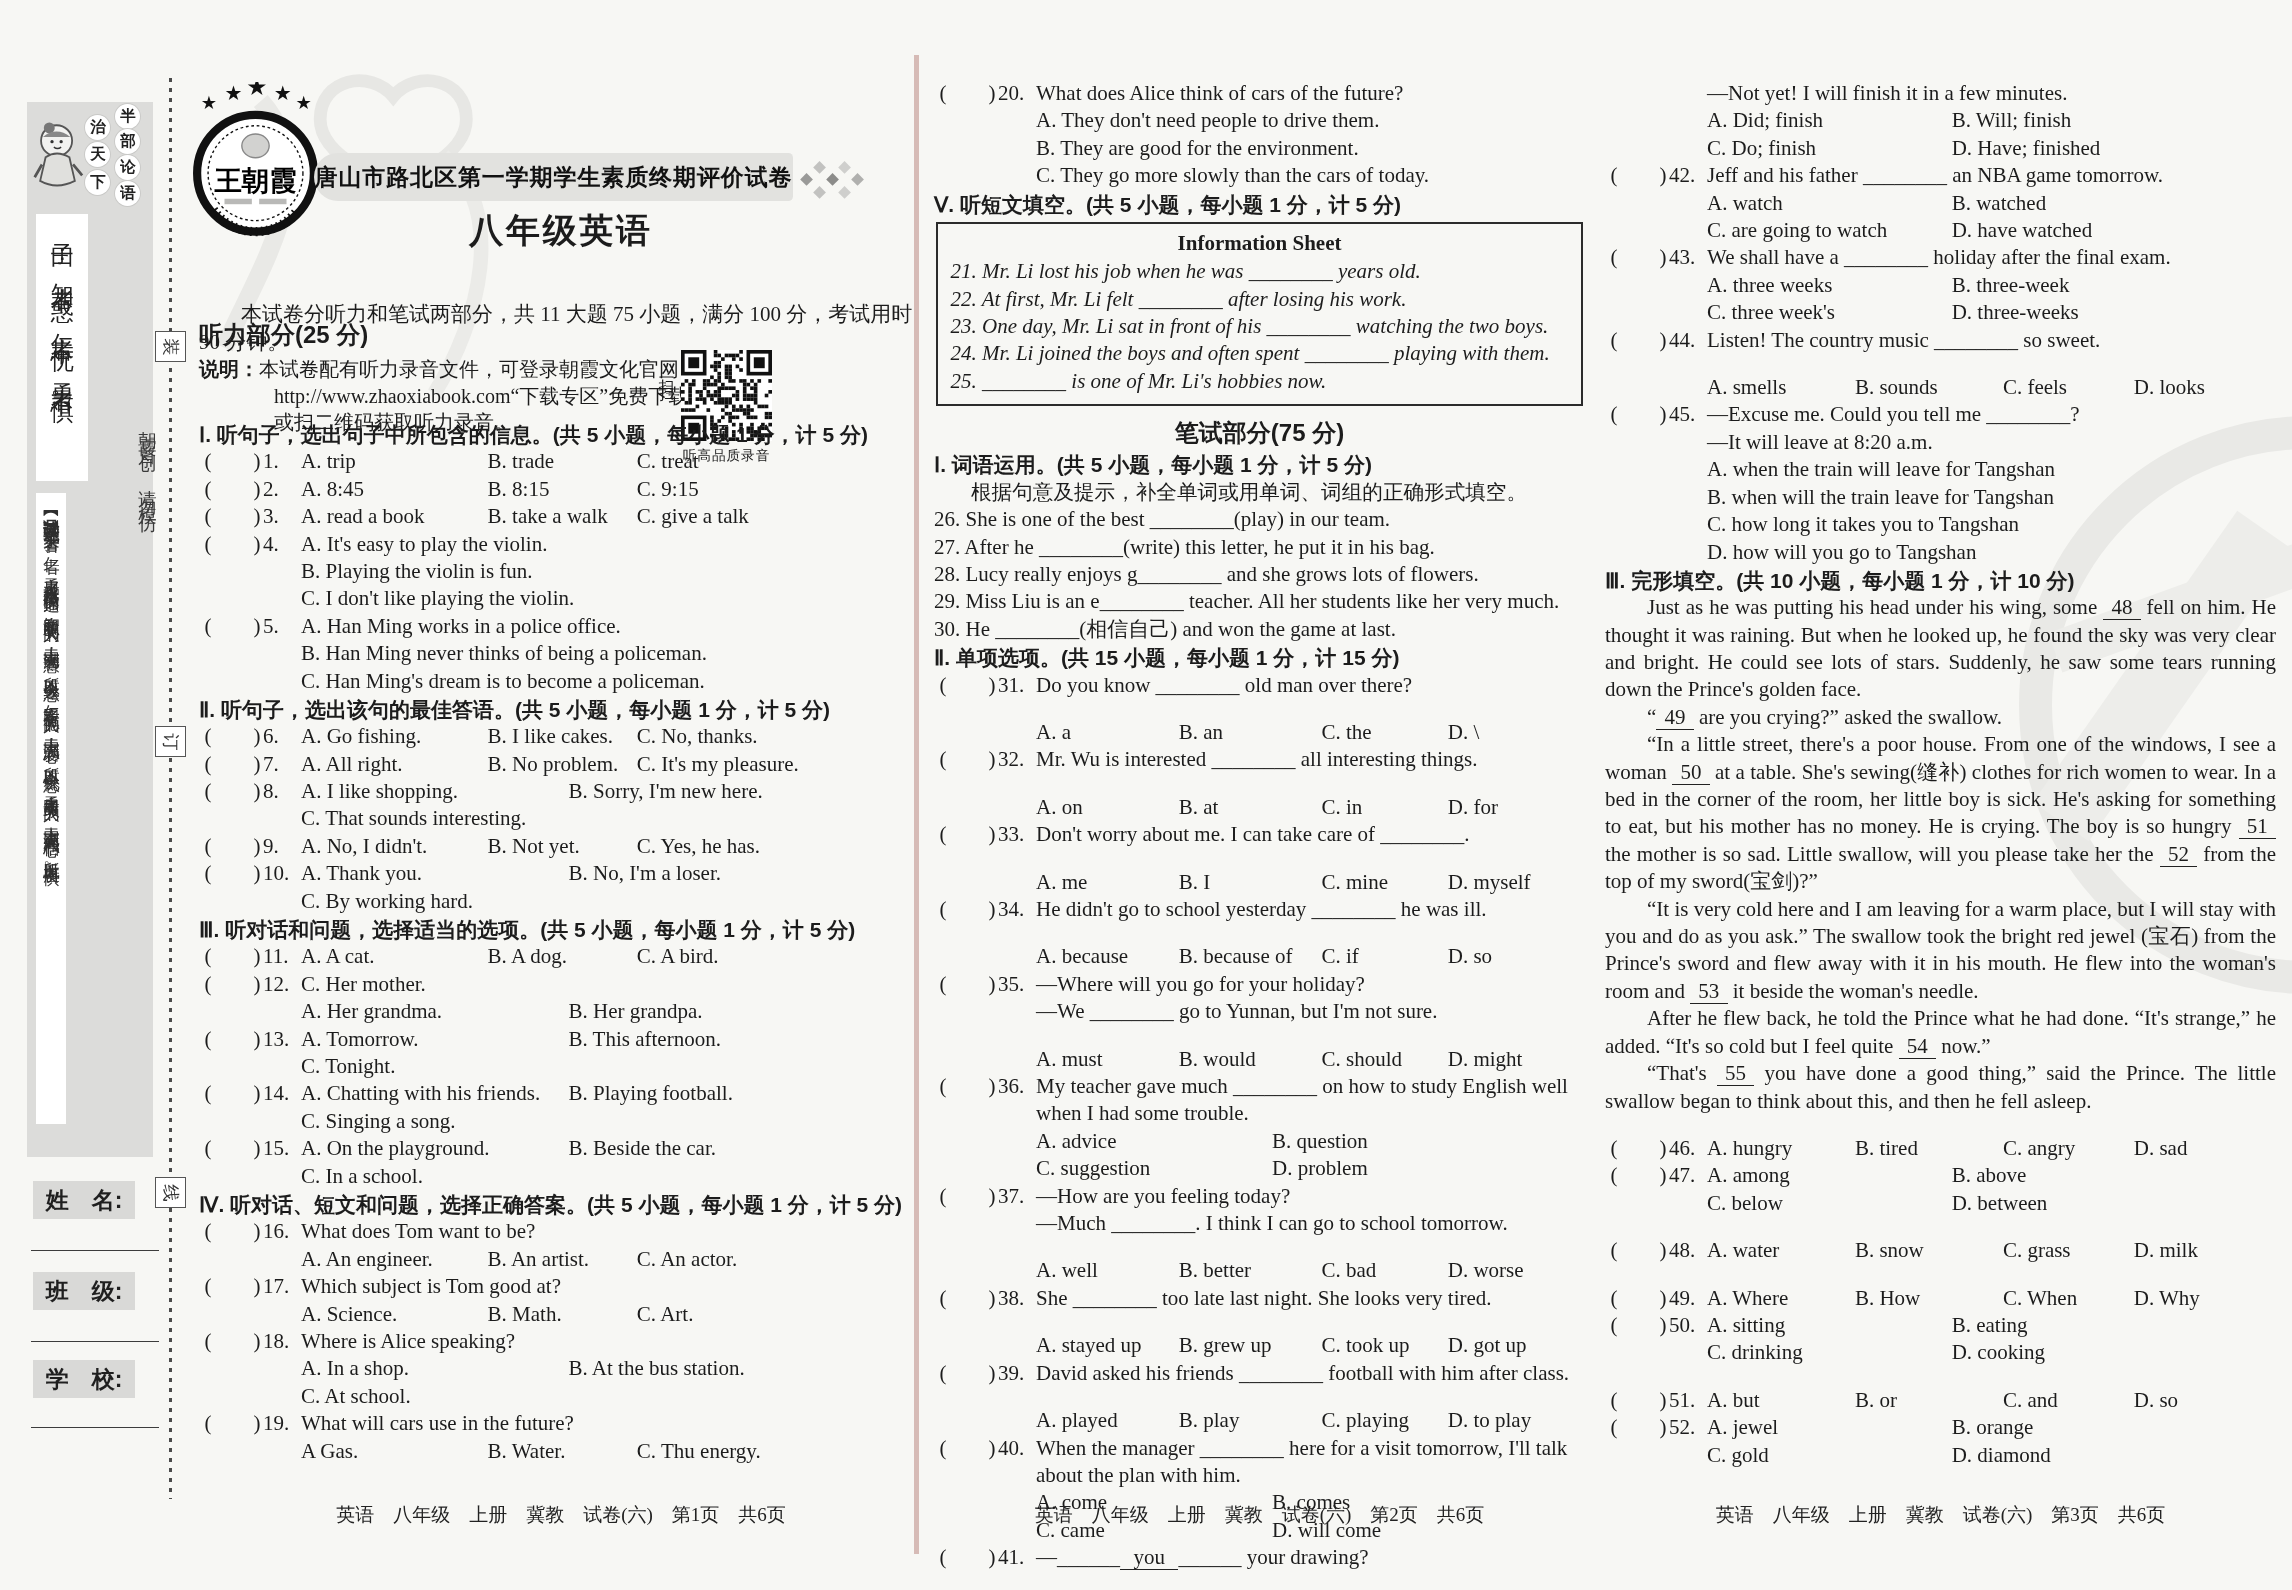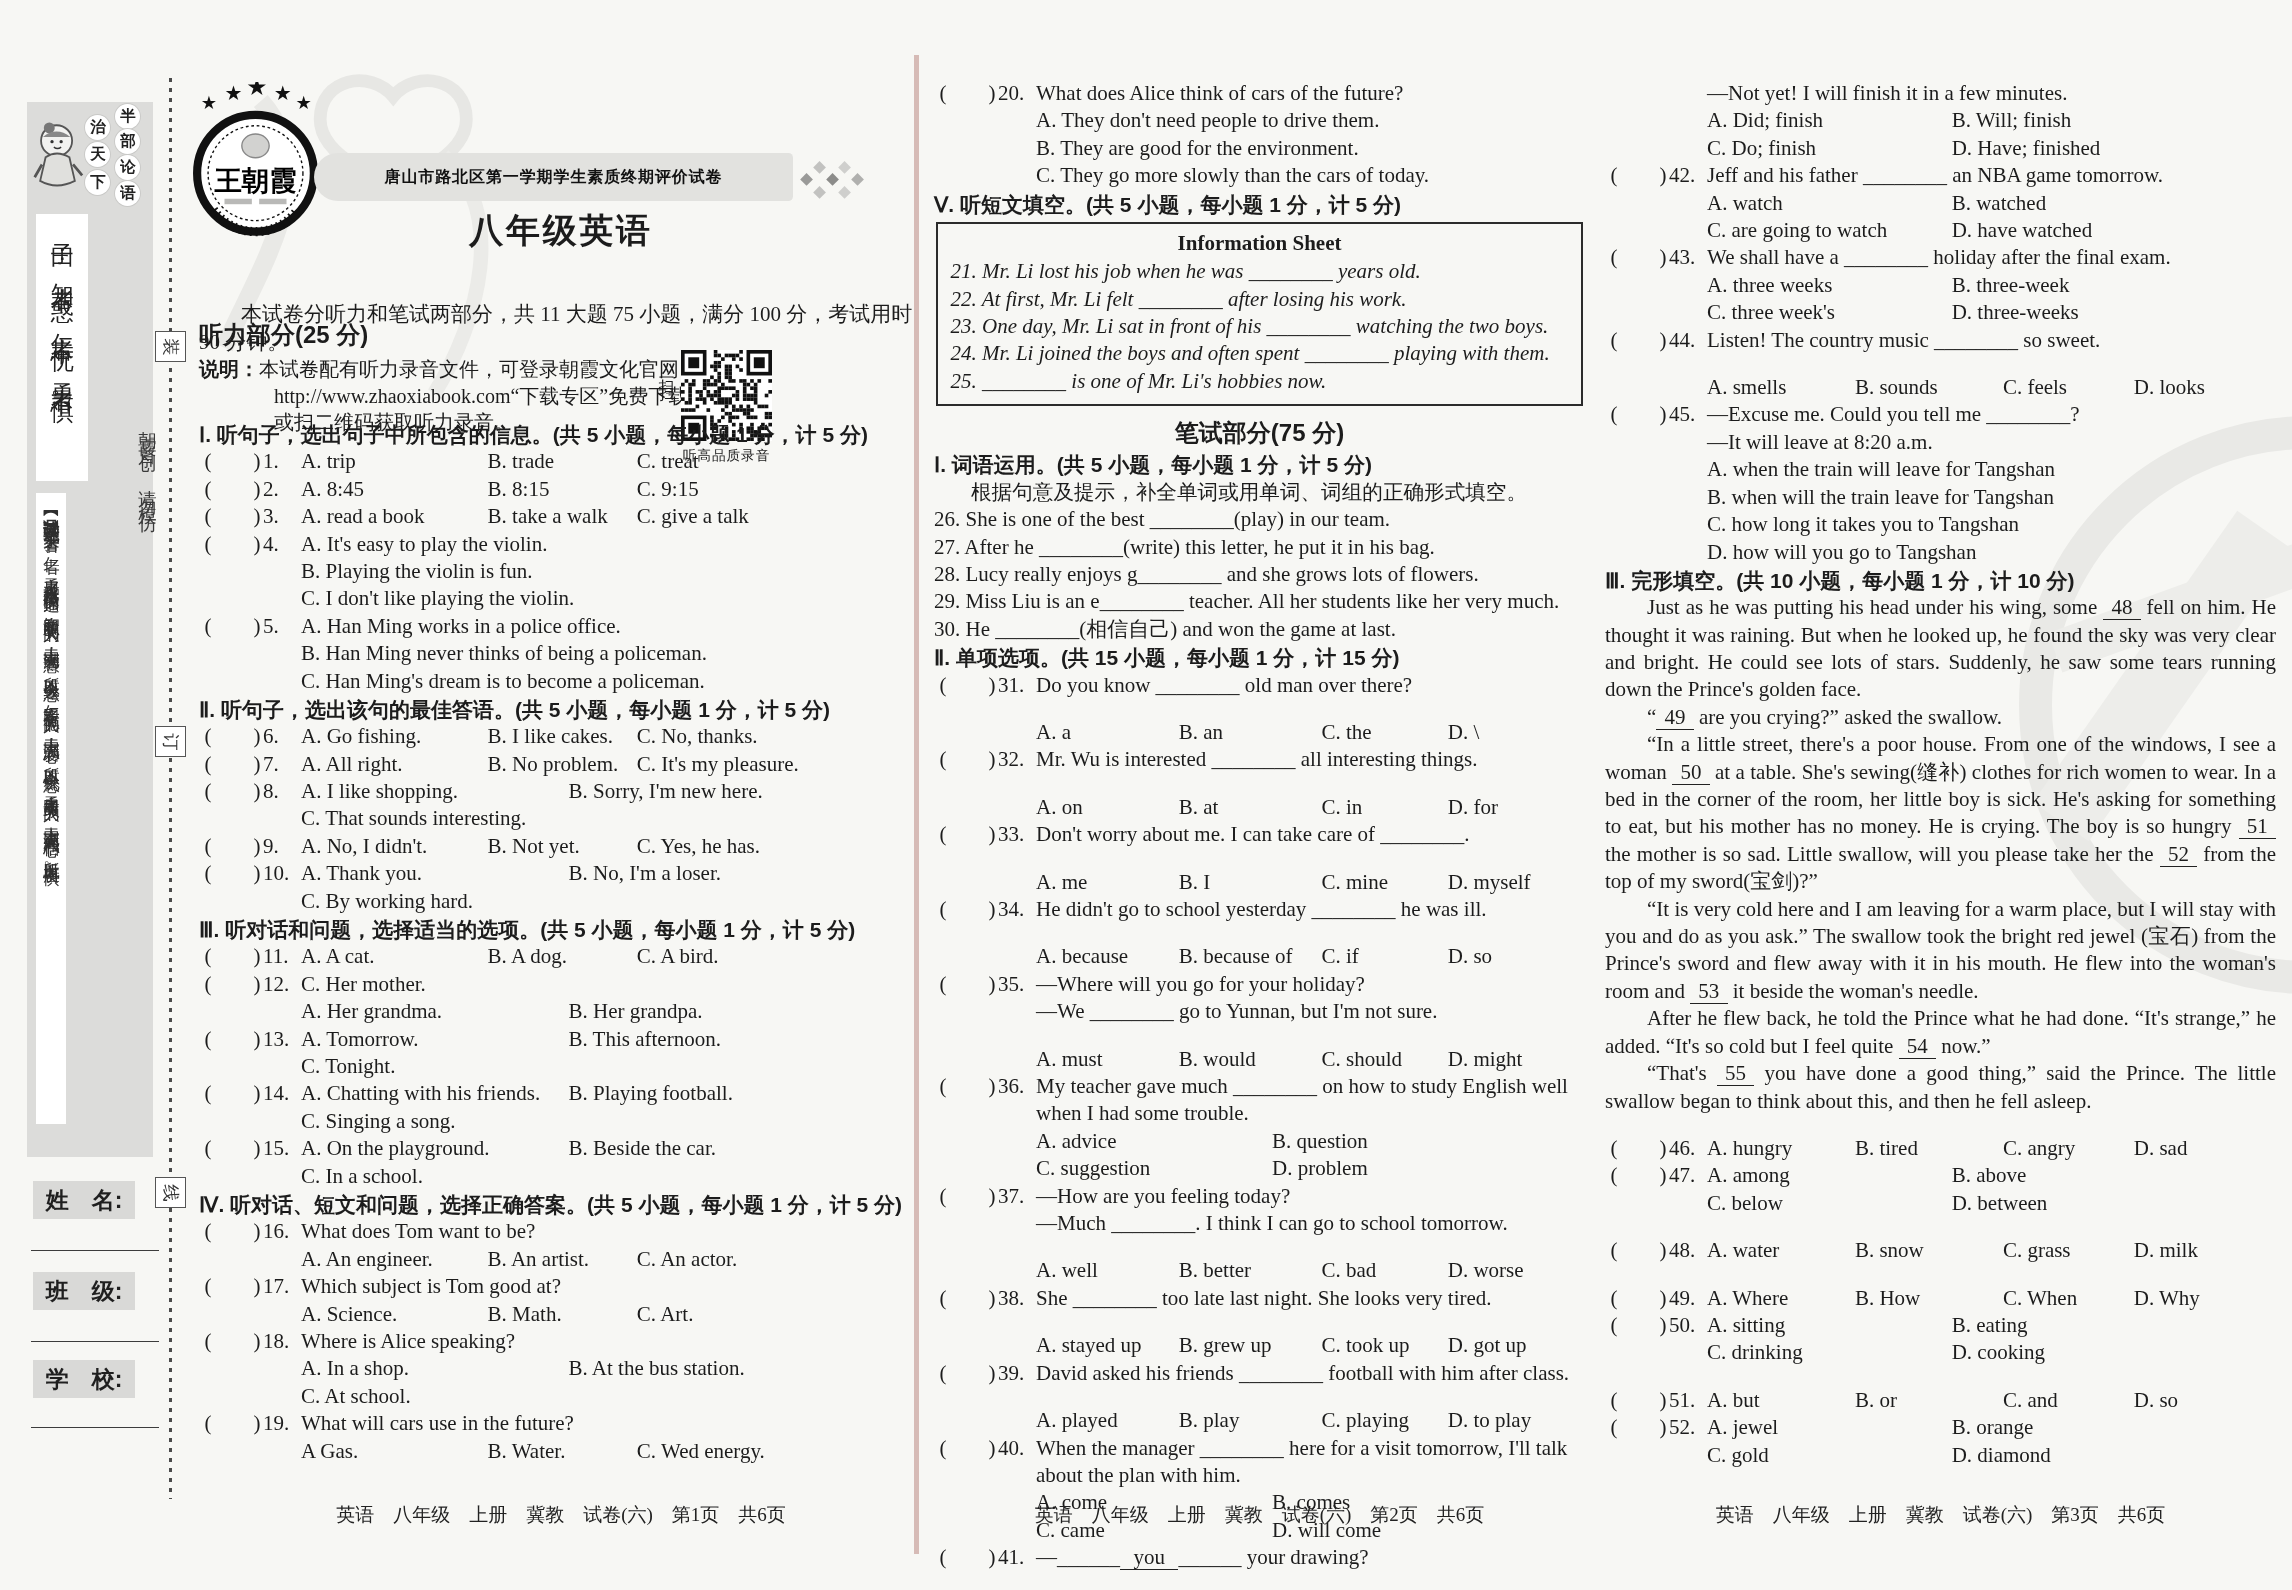--- a/index.html
+++ b/index.html
@@ -49,7 +49,7 @@
   .crest{position:absolute;left:-12.8px;top:1.8px;width:139px;height:166px;}
   .banner{position:absolute;left:115px;top:73px;width:479px;height:48px;background:#e2e2df;
     border-radius:24px 4.6px 4.6px 24px;display:flex;align-items:center;justify-content:center;}
-  .banner .t{font-family:"Liberation Sans",sans-serif;font-weight:bold;font-size:16px;letter-spacing:0.9px;color:#111;white-space:nowrap;}
+  .banner .t{font-family:"Liberation Sans",sans-serif;font-weight:bold;font-size:23px;letter-spacing:0.9px;color:#111;white-space:nowrap;}
   .diamonds{position:absolute;left:603px;top:79px;width:64px;height:42px;}
   .diamonds i{position:absolute;width:9.1px;height:9.1px;transform:rotate(45deg);display:block;}
   .subtitle{position:absolute;left:0;top:128px;width:100%;text-align:center;

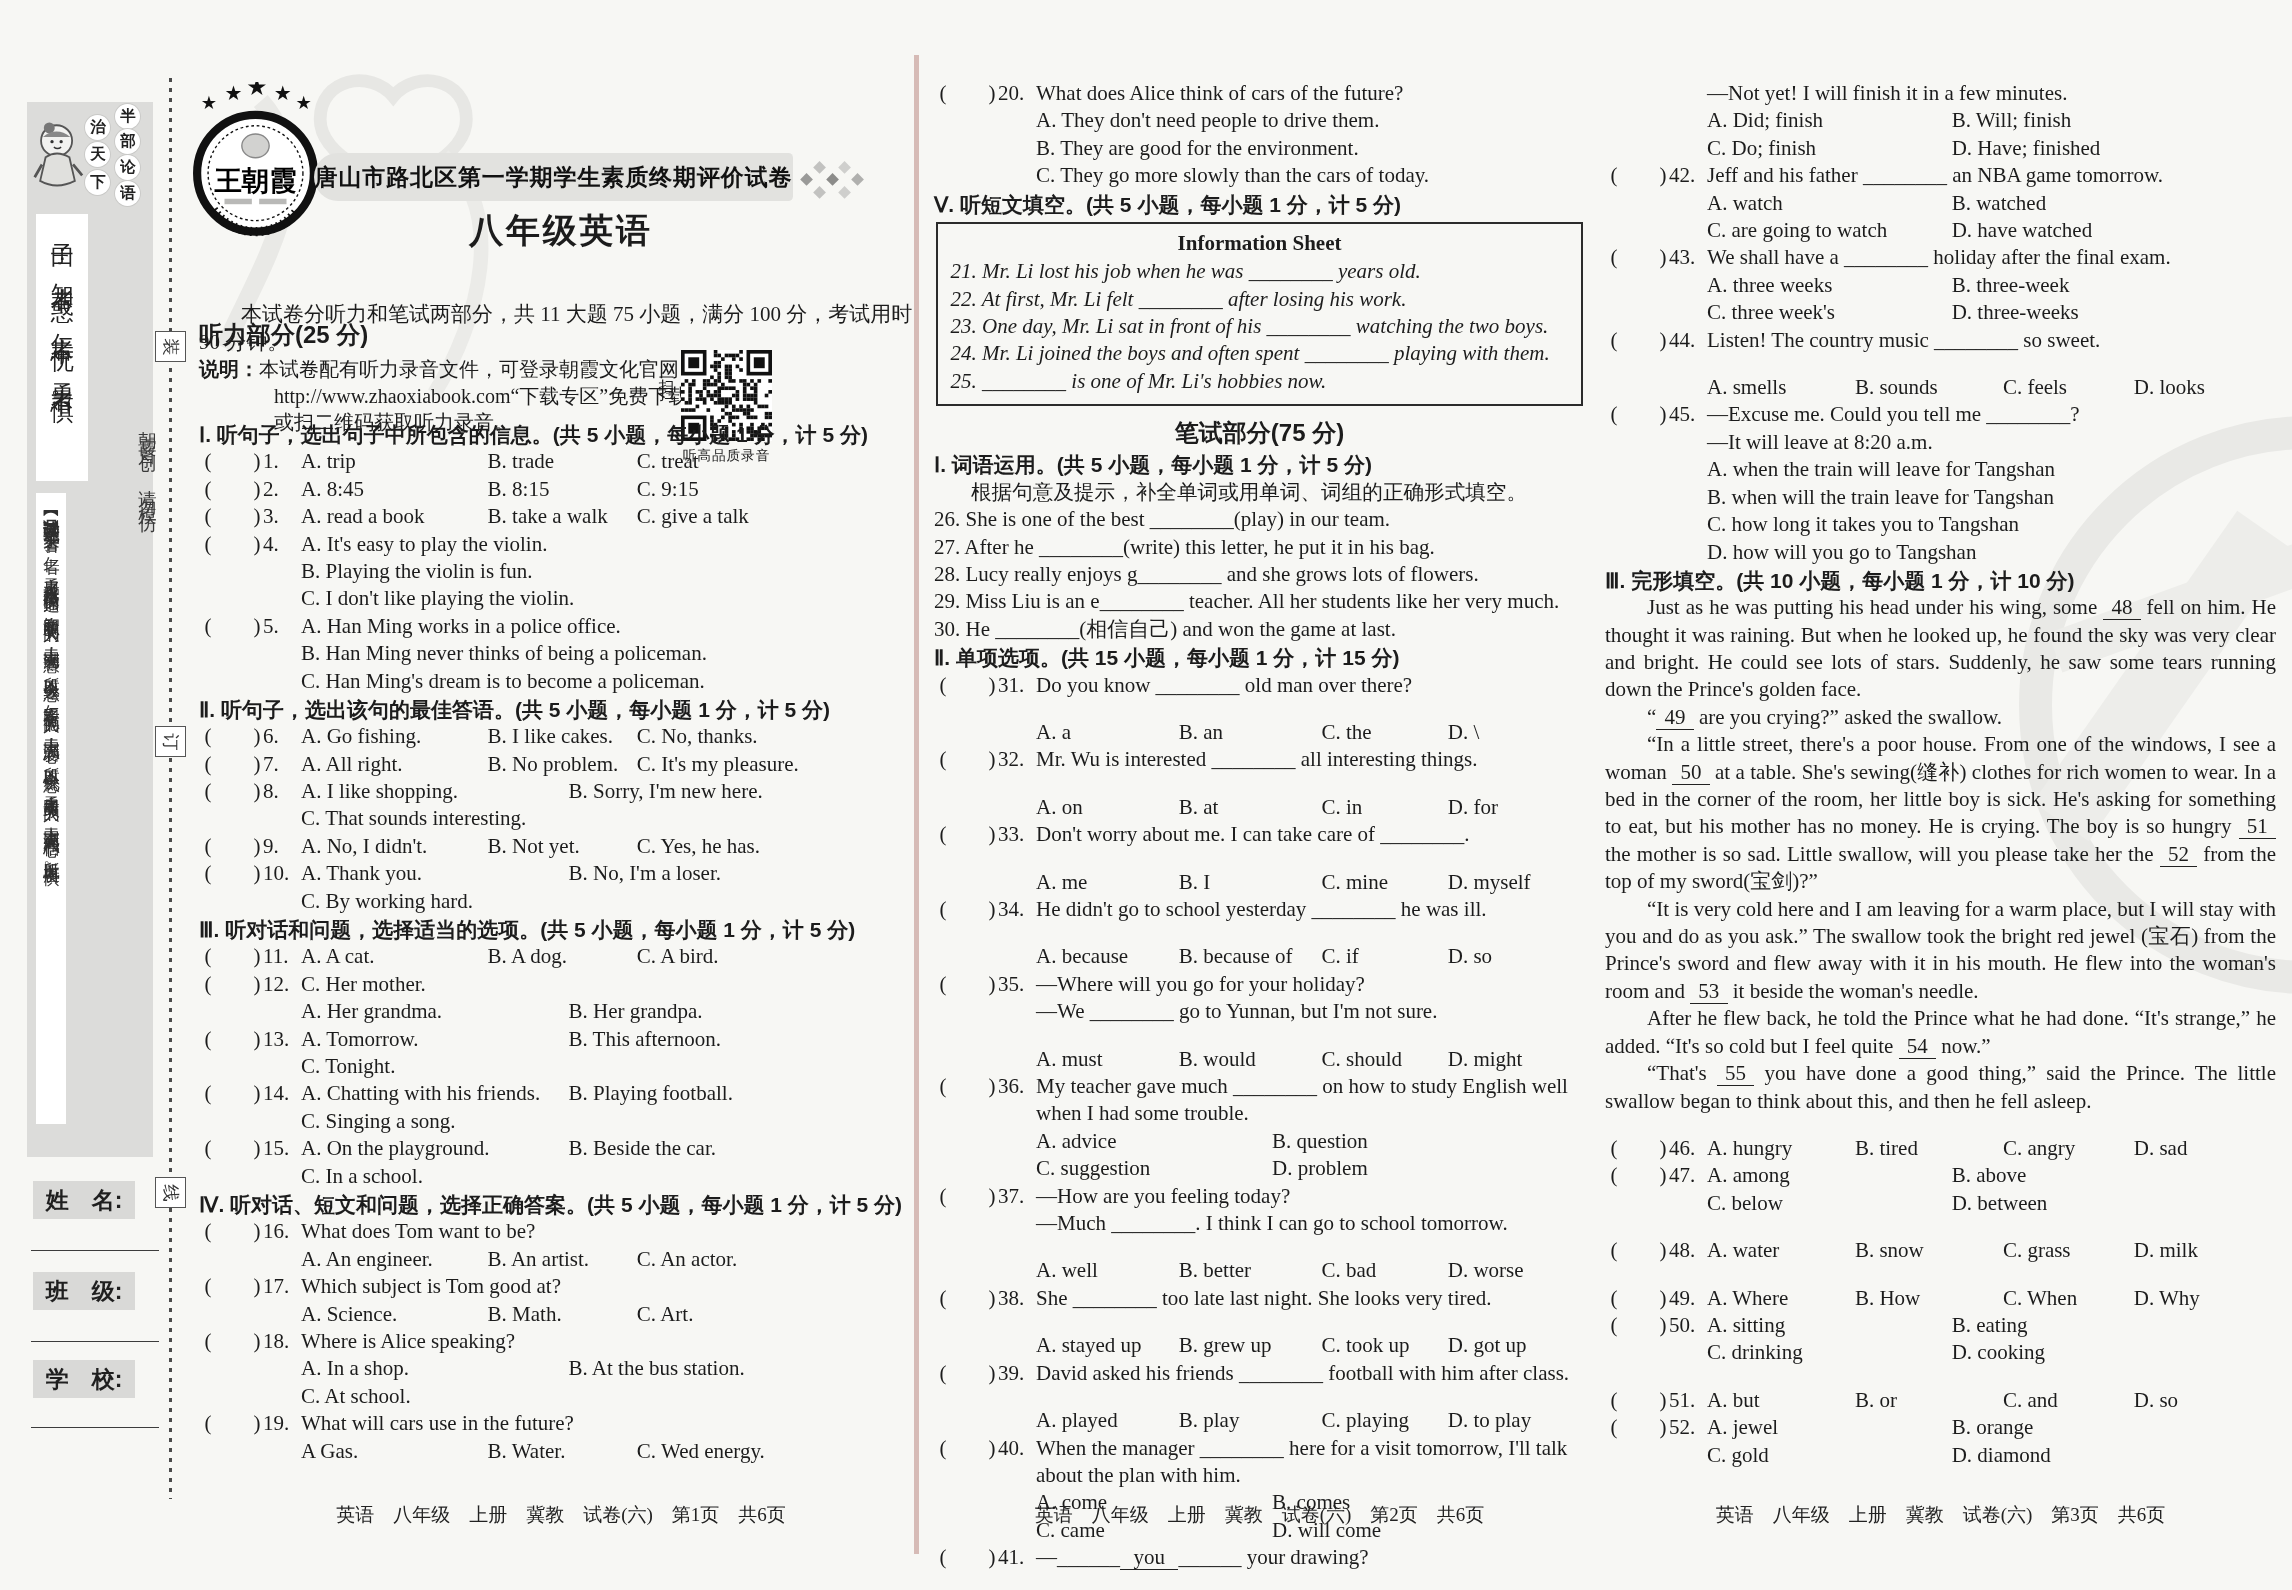--- a/index.html
+++ b/index.html
@@ -553,7 +553,7 @@
         <div class="q"><span class="paren">(　　)</span><span class="qnum">19.</span><span class="stem">What will cars use in the future?</span><div class="orow c3">
             <span class="opt">A Gas.</span>
             <span class="opt">B. Water.</span>
-            <span class="opt">C. Wed energy.</span>
+            <span class="opt">C. Thu energy.</span>
           </div></div>
       </div>
   </div>

